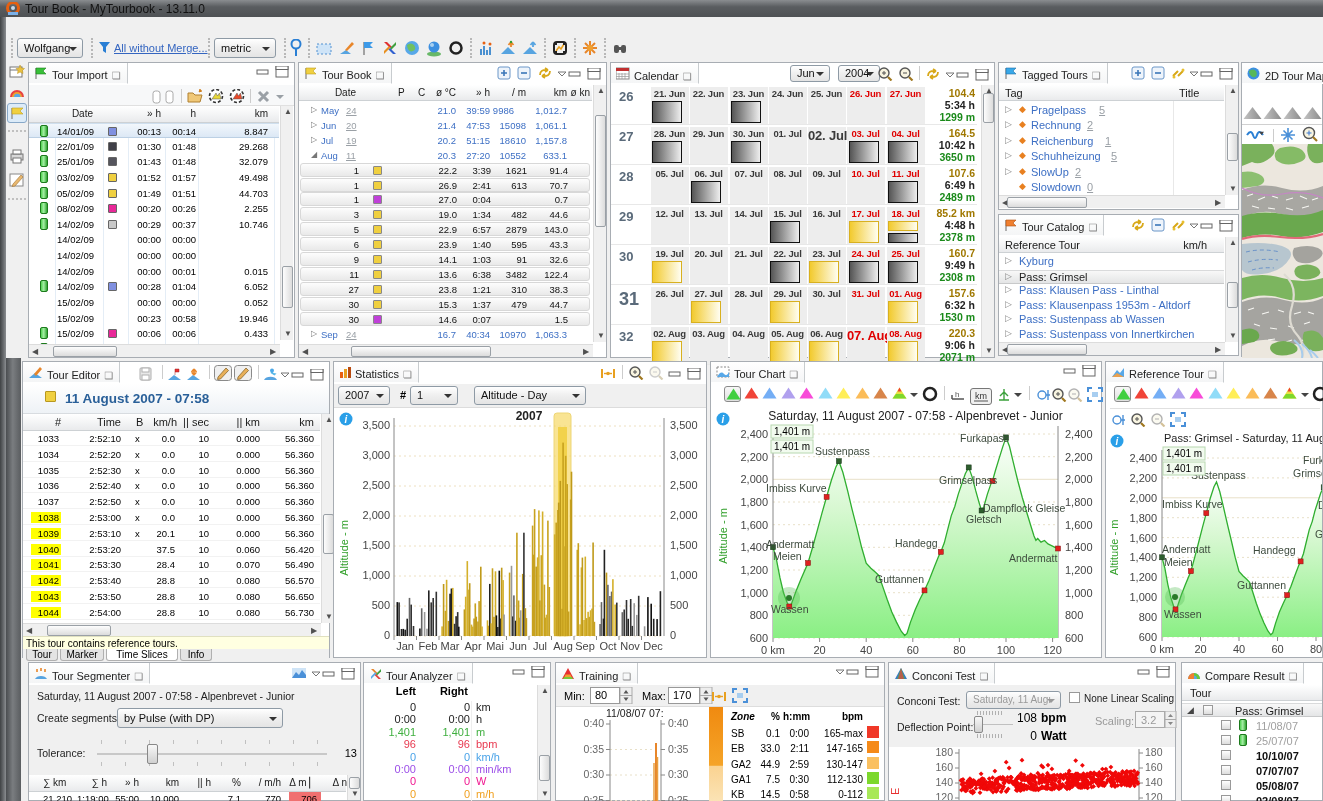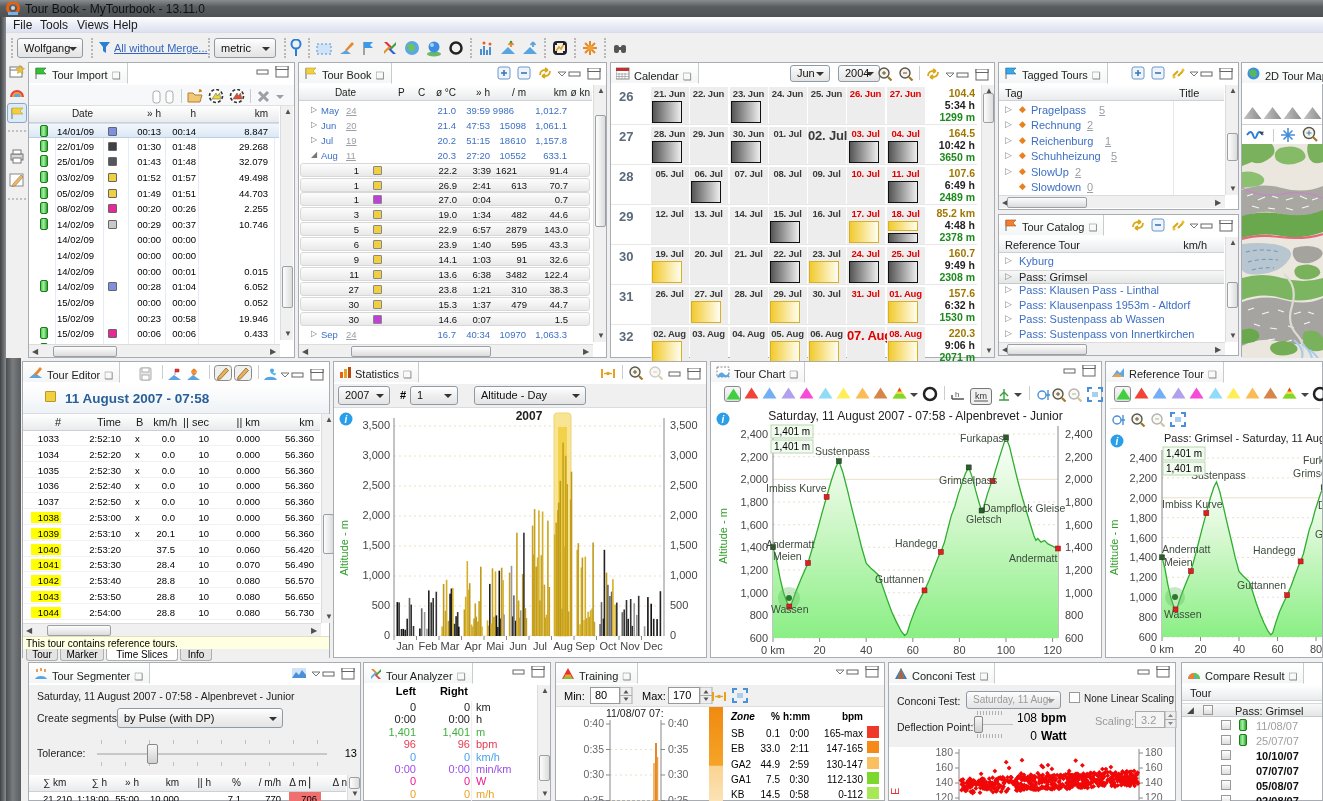--- a/index.html
+++ b/index.html
@@ -44,12 +44,6 @@
     </svg>
     <div class="titletext">Tour Book - MyTourbook - 13.11.0</div>
     <div class="abs" style="left:0;top:17px;width:6px;height:784px;background:linear-gradient(90deg,#3f4244,#6a6d70 60%,#8a8d90)"></div>
-    <div class="menubar">
-      <span style="left:7px">File</span>
-      <span style="left:34px">Tools</span>
-      <span style="left:71px">Views</span>
-      <span style="left:107px">Help</span>
-    </div>
     <div class="toolbar"></div>
     <div class="abs" style="left:11px;top:38px;width:3px;height:20px;border-left:2px dotted #b8b8b8"></div>
     <div class="combo" style="left:17px;top:38px;width:66px;">

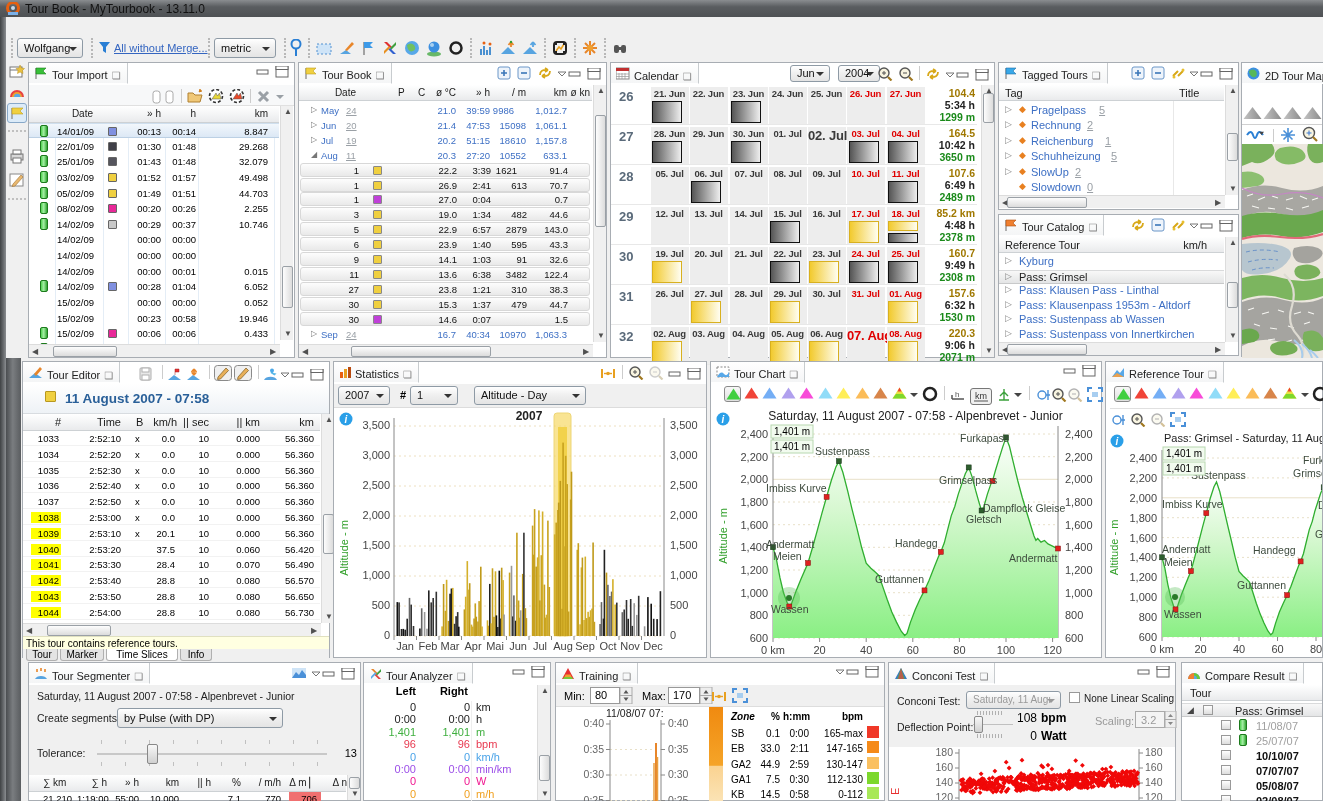--- a/index.html
+++ b/index.html
@@ -436,7 +436,7 @@
         </span>
         <span class="r" style="left:129px;top:1px;width:27px;color:#111">22.2</span>
         <span class="r" style="left:156px;top:1px;width:34px;color:#111">3:39</span>
-        <span class="r" style="left:180px;top:1px;width:36px;color:#111">1621</span>
+        <span class="r" style="left:190px;top:1px;width:36px;color:#111">1621</span>
         <span class="r" style="left:226px;top:1px;width:41px;color:#111">91.4</span>
       </div>
       <div class="row stripe t9" style="position:absolute;left:1px;top:115px;width:290px;height:14px">

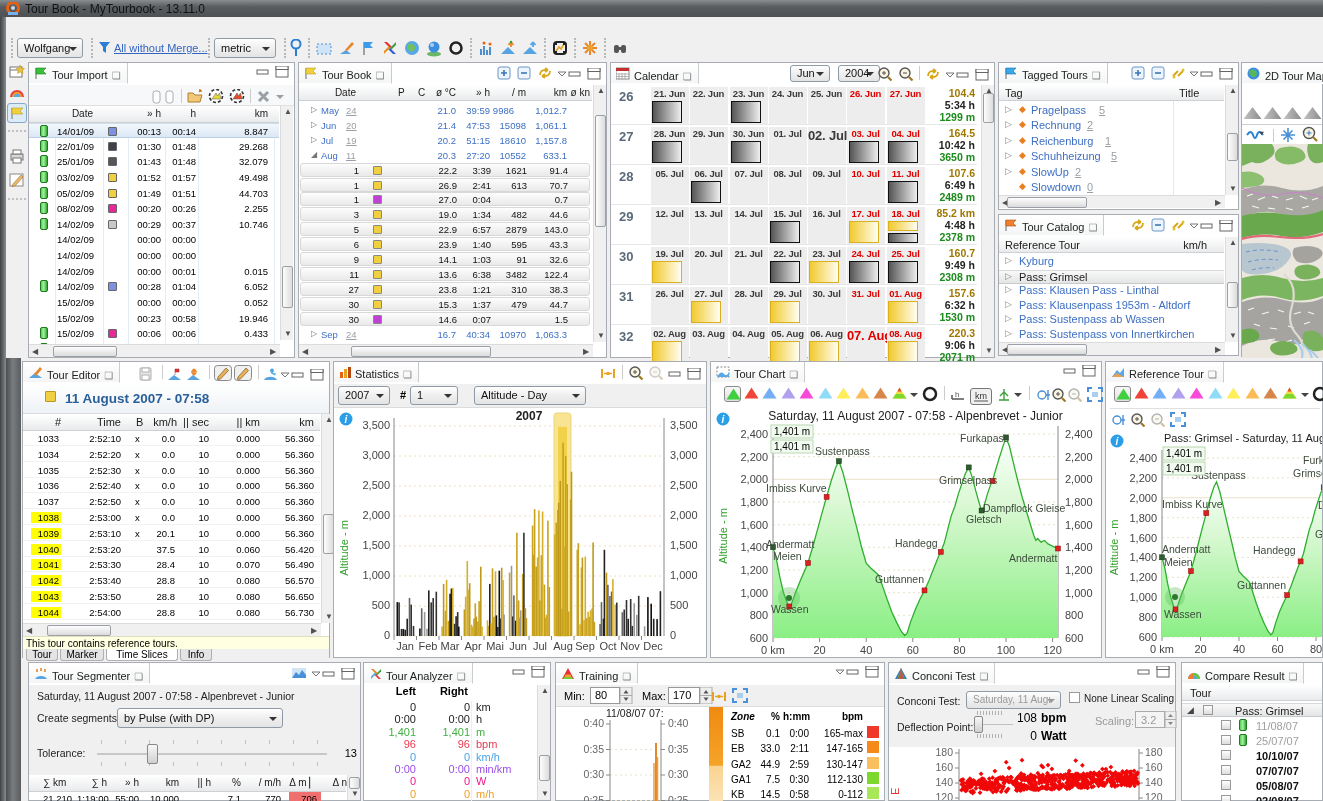--- a/index.html
+++ b/index.html
@@ -713,7 +713,7 @@
       <div class="abs r" style="left:318px;top:196px;width:46px;color:#222;font-weight:bold;font-size:10.5px">9:49 h</div>
       <div class="abs r" style="left:318px;top:208px;width:46px;color:#1a8a1a;font-weight:bold;font-size:10.5px">2308 m</div>
       <div class="abs" style="left:0;top:222px;width:366px;height:40px;border-bottom:1px solid #e8e8e8"></div>
-      <div class="abs" style="left:8px;top:226px;font-size:13px;font-weight:bold;color:#5a6a7a">31</div>
+      <div class="abs" style="left:8px;top:226px;font-size:18px;font-weight:bold;color:#5a6a7a">31</div>
       <div class="abs" style="left:40px;top:224px;width:38px;height:37px;background:#ededed"></div>
       <div class="abs" style="left:40px;top:225px;width:37px;font-size:9.5px;font-weight:bold;color:#3a3a3a;text-align:center;white-space:nowrap;letter-spacing:-0.2px">26. Jul</div>
       <div class="abs" style="left:79px;top:224px;width:38px;height:37px;background:#ededed"></div>

